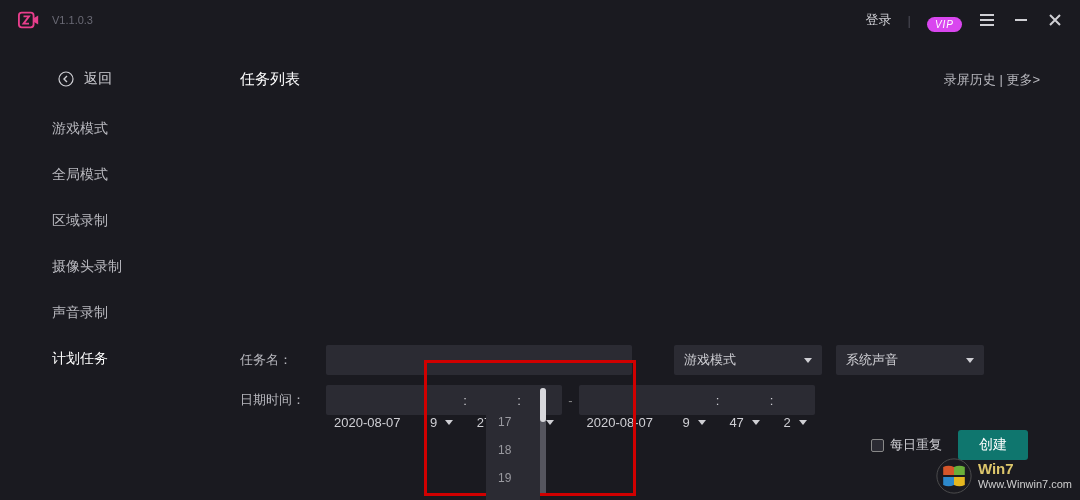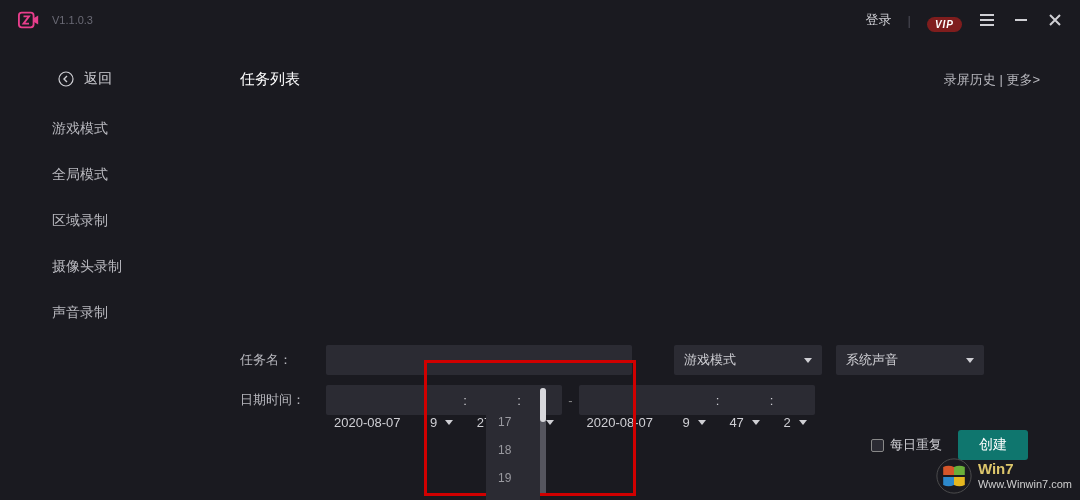--- a/index.html
+++ b/index.html
@@ -21,7 +21,7 @@
 .login { color: #cfcfd4; font-size: 13px; cursor: pointer; }
 .vsep { color: #4a4a55; }
 .vip {
-  background: #7f1d1d; color: #fff; font-size: 10px; font-weight: bold;
+  background: #d946ef; color: #fff; font-size: 10px; font-weight: normal;
   padding: 2px 8px; border-radius: 9px; letter-spacing: 1px; cursor: pointer;
   font-style: italic;
   margin-top: 8px;

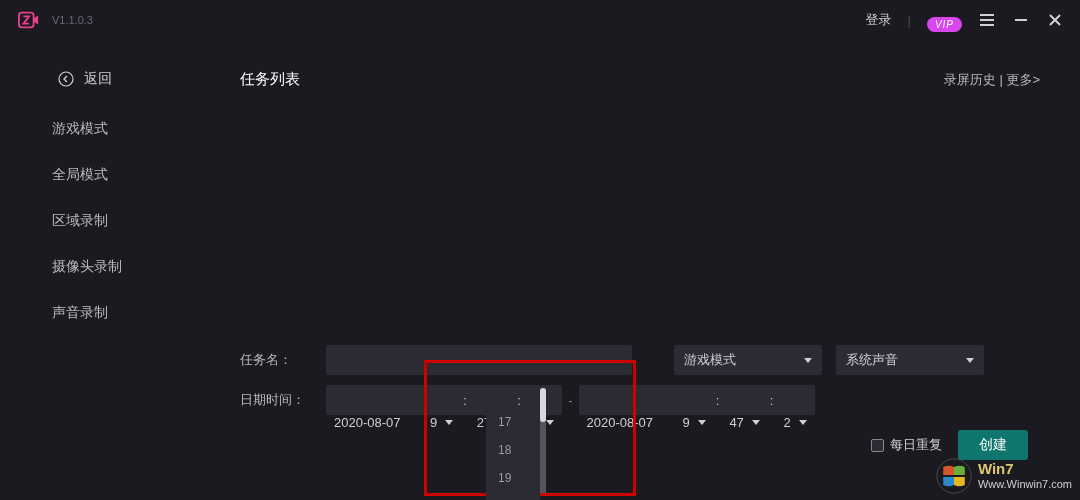--- a/index.html
+++ b/index.html
@@ -156,6 +156,7 @@
     <div class="navitem"><span>区域录制</span></div>
     <div class="navitem"><span>摄像头录制</span></div>
     <div class="navitem"><span>声音录制</span></div>
+    <div class="navitem active"><span>计划任务</span></div>
   </div>
 
   <div class="main">

